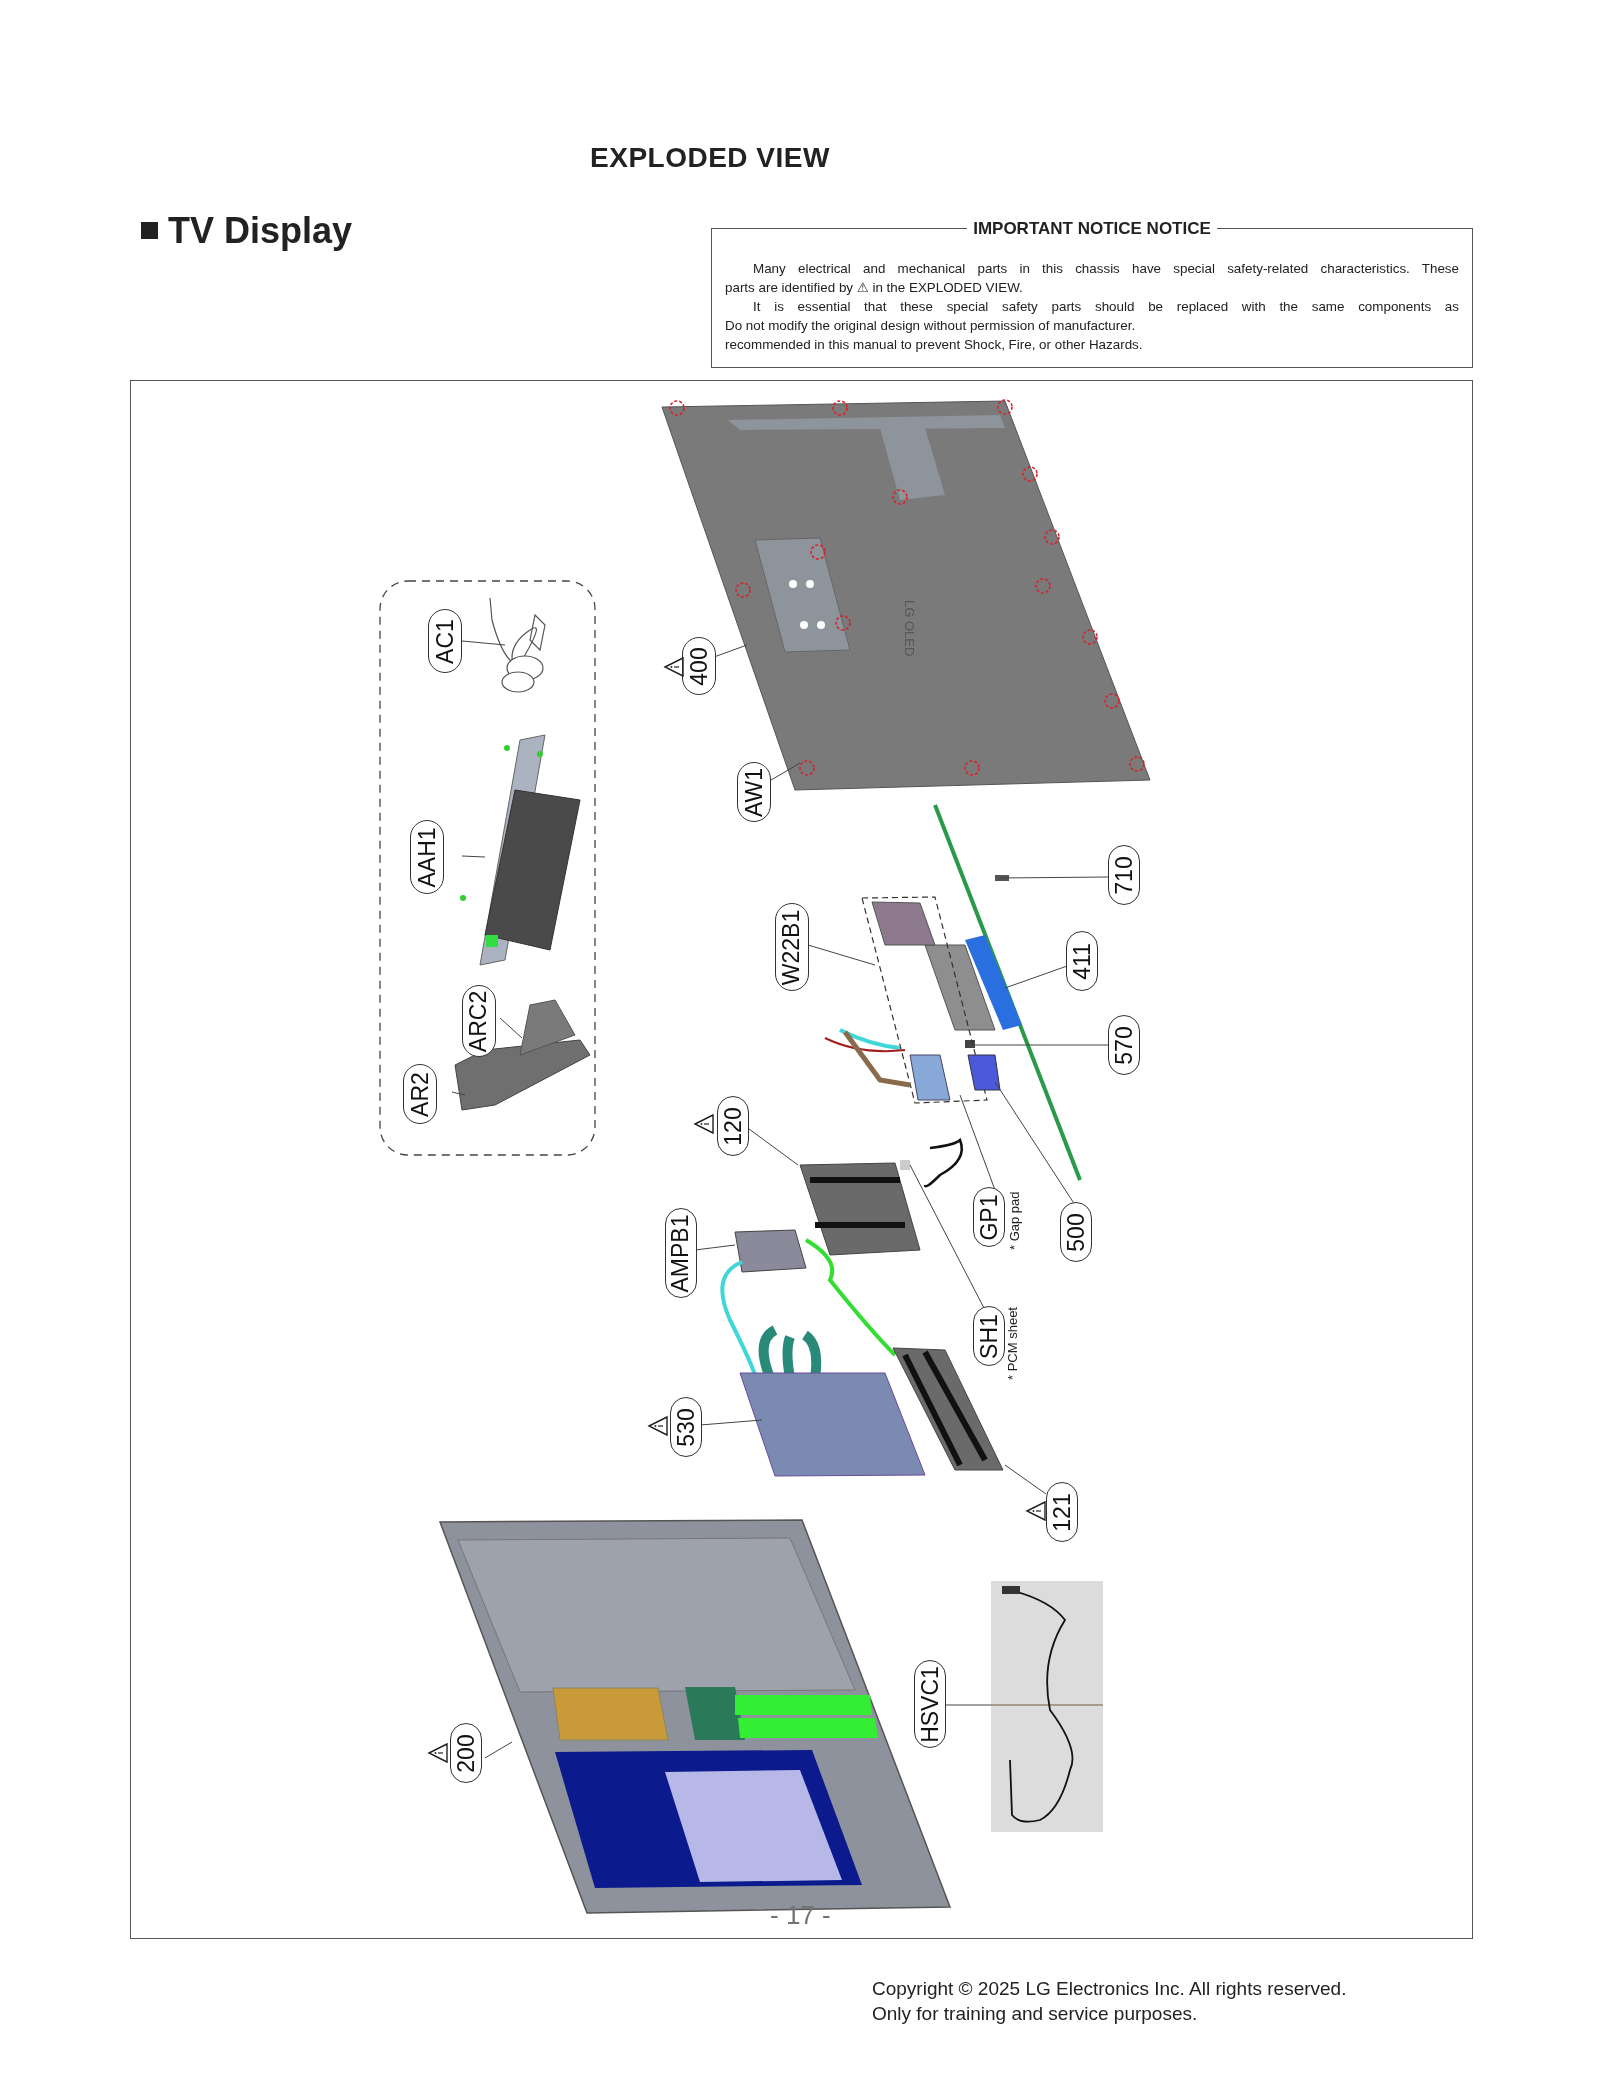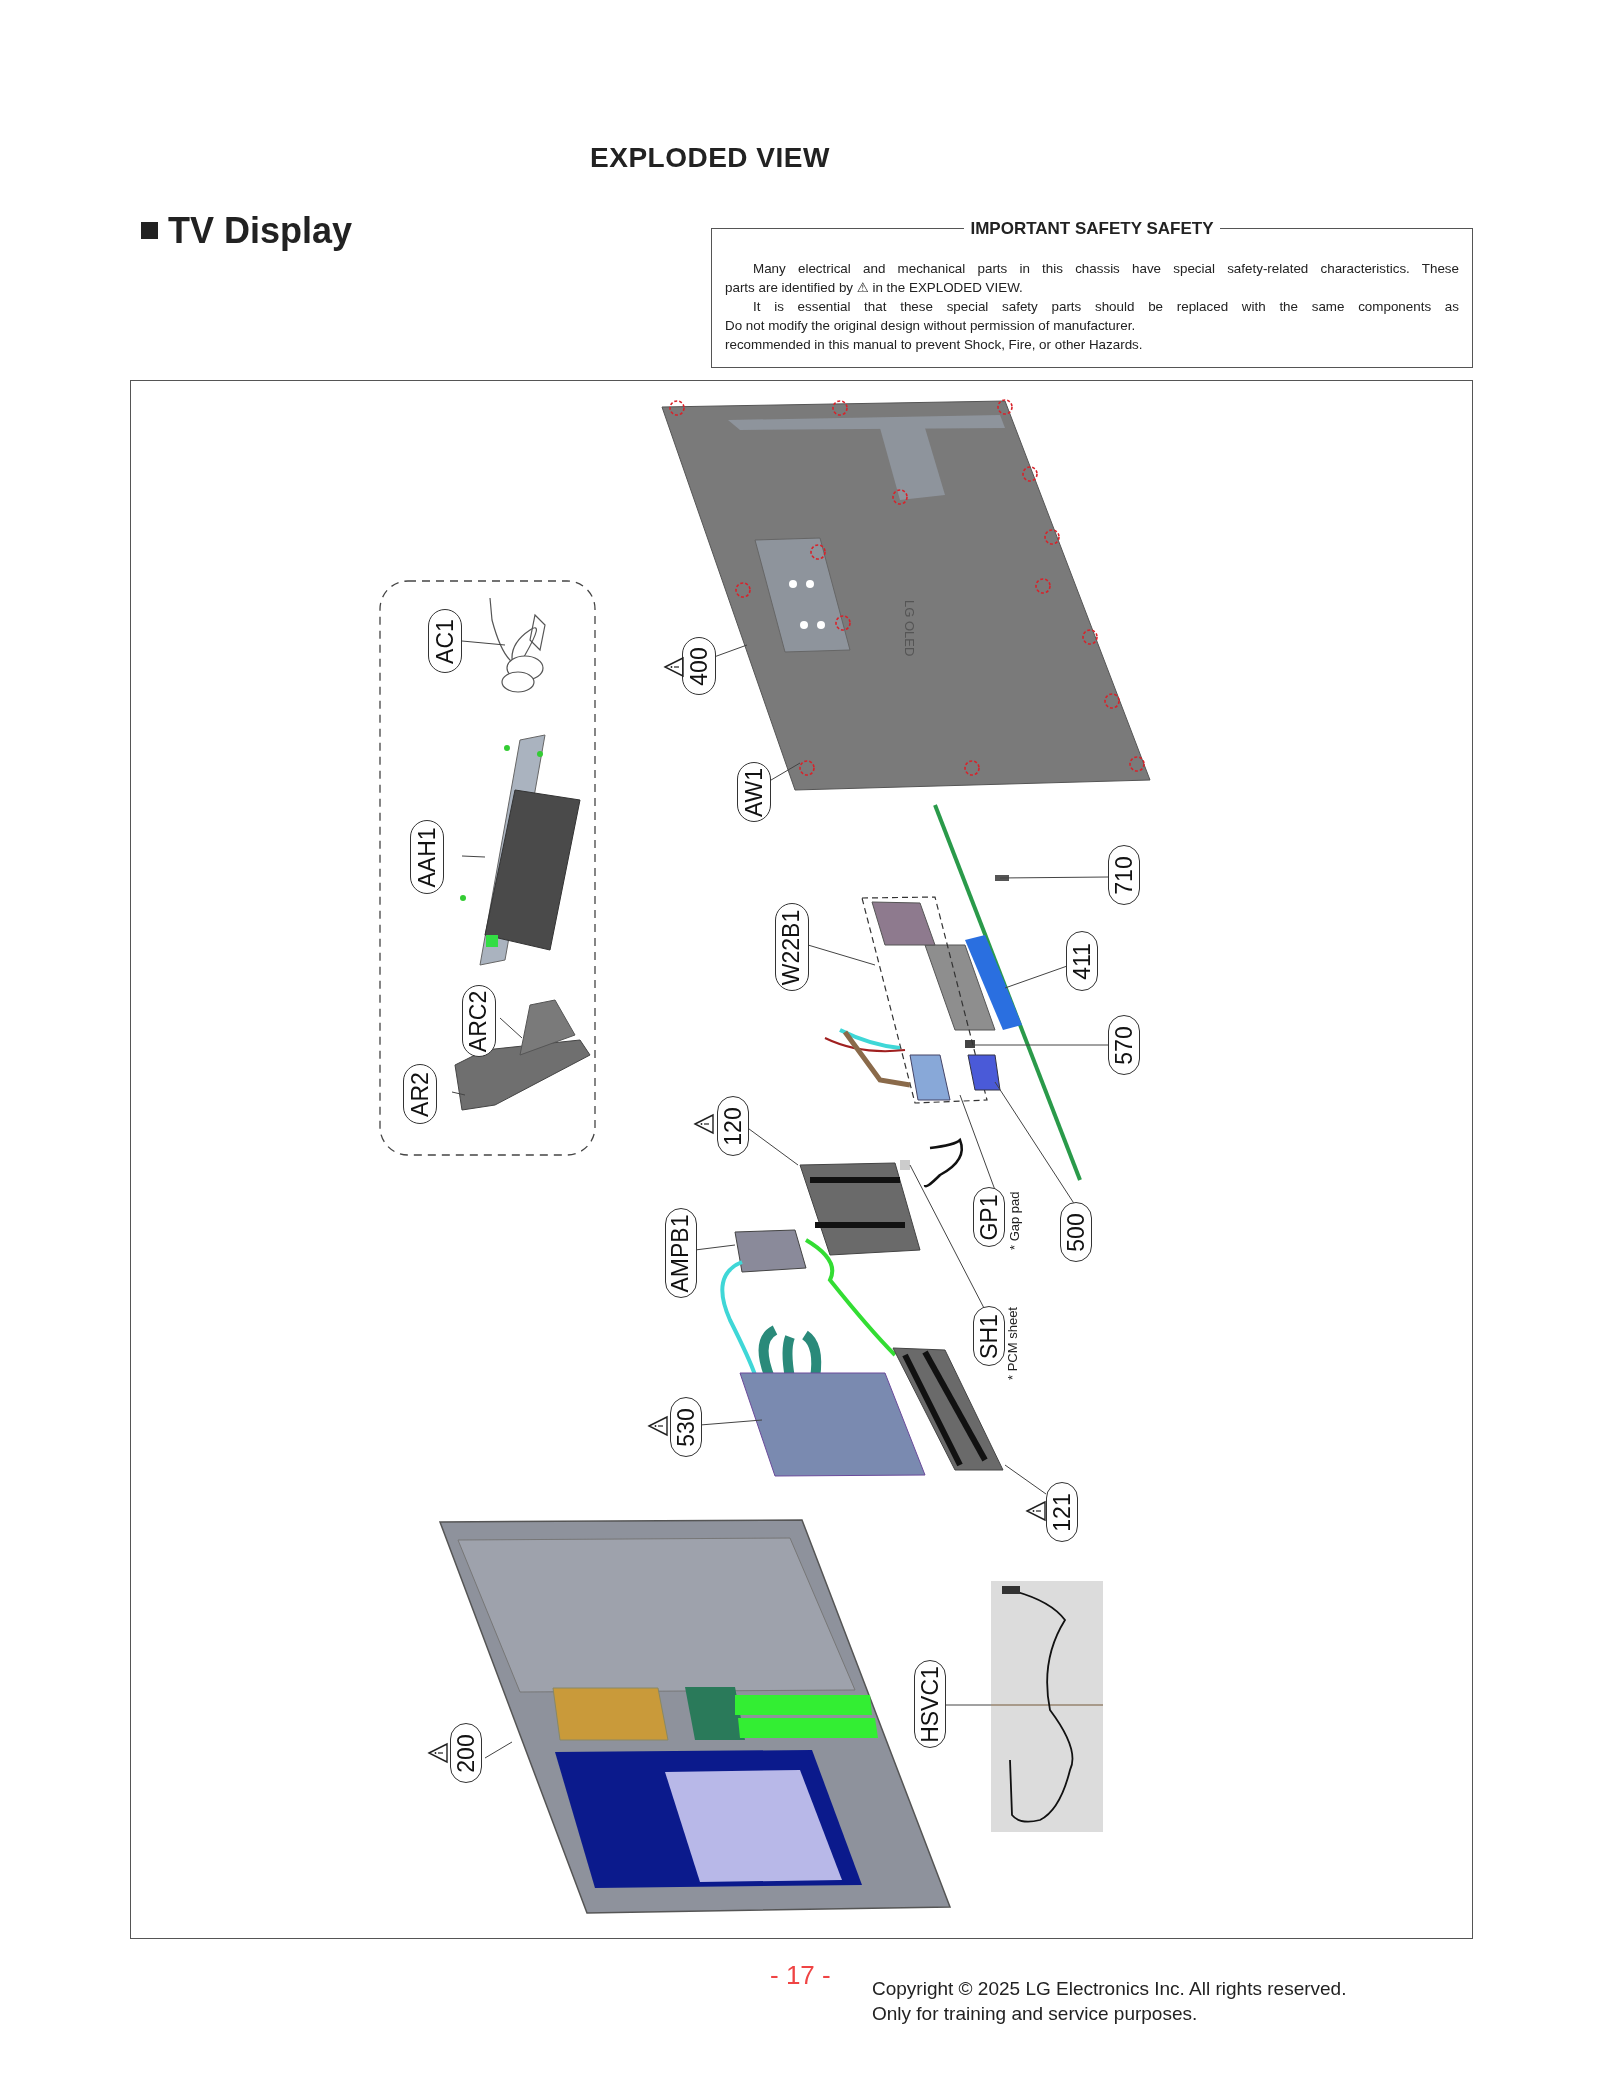--- a/index.html
+++ b/index.html
@@ -30,7 +30,7 @@
 <div id="section-title" class="abs"><span class="sq"></span><span>TV Display</span></div>
 
 <div id="notice" class="abs">
-  <div class="ntitle"><span>IMPORTANT SAFETY SAFETY</span></div>
+  <div class="ntitle"><span>IMPORTANT NOTICE NOTICE</span></div>
   <div class="nbody">
     <div class="j">Many electrical and mechanical parts in this chassis have special safety-related characteristics. These</div>
     <div>parts are identified by ⚠ in the EXPLODED VIEW.</div>

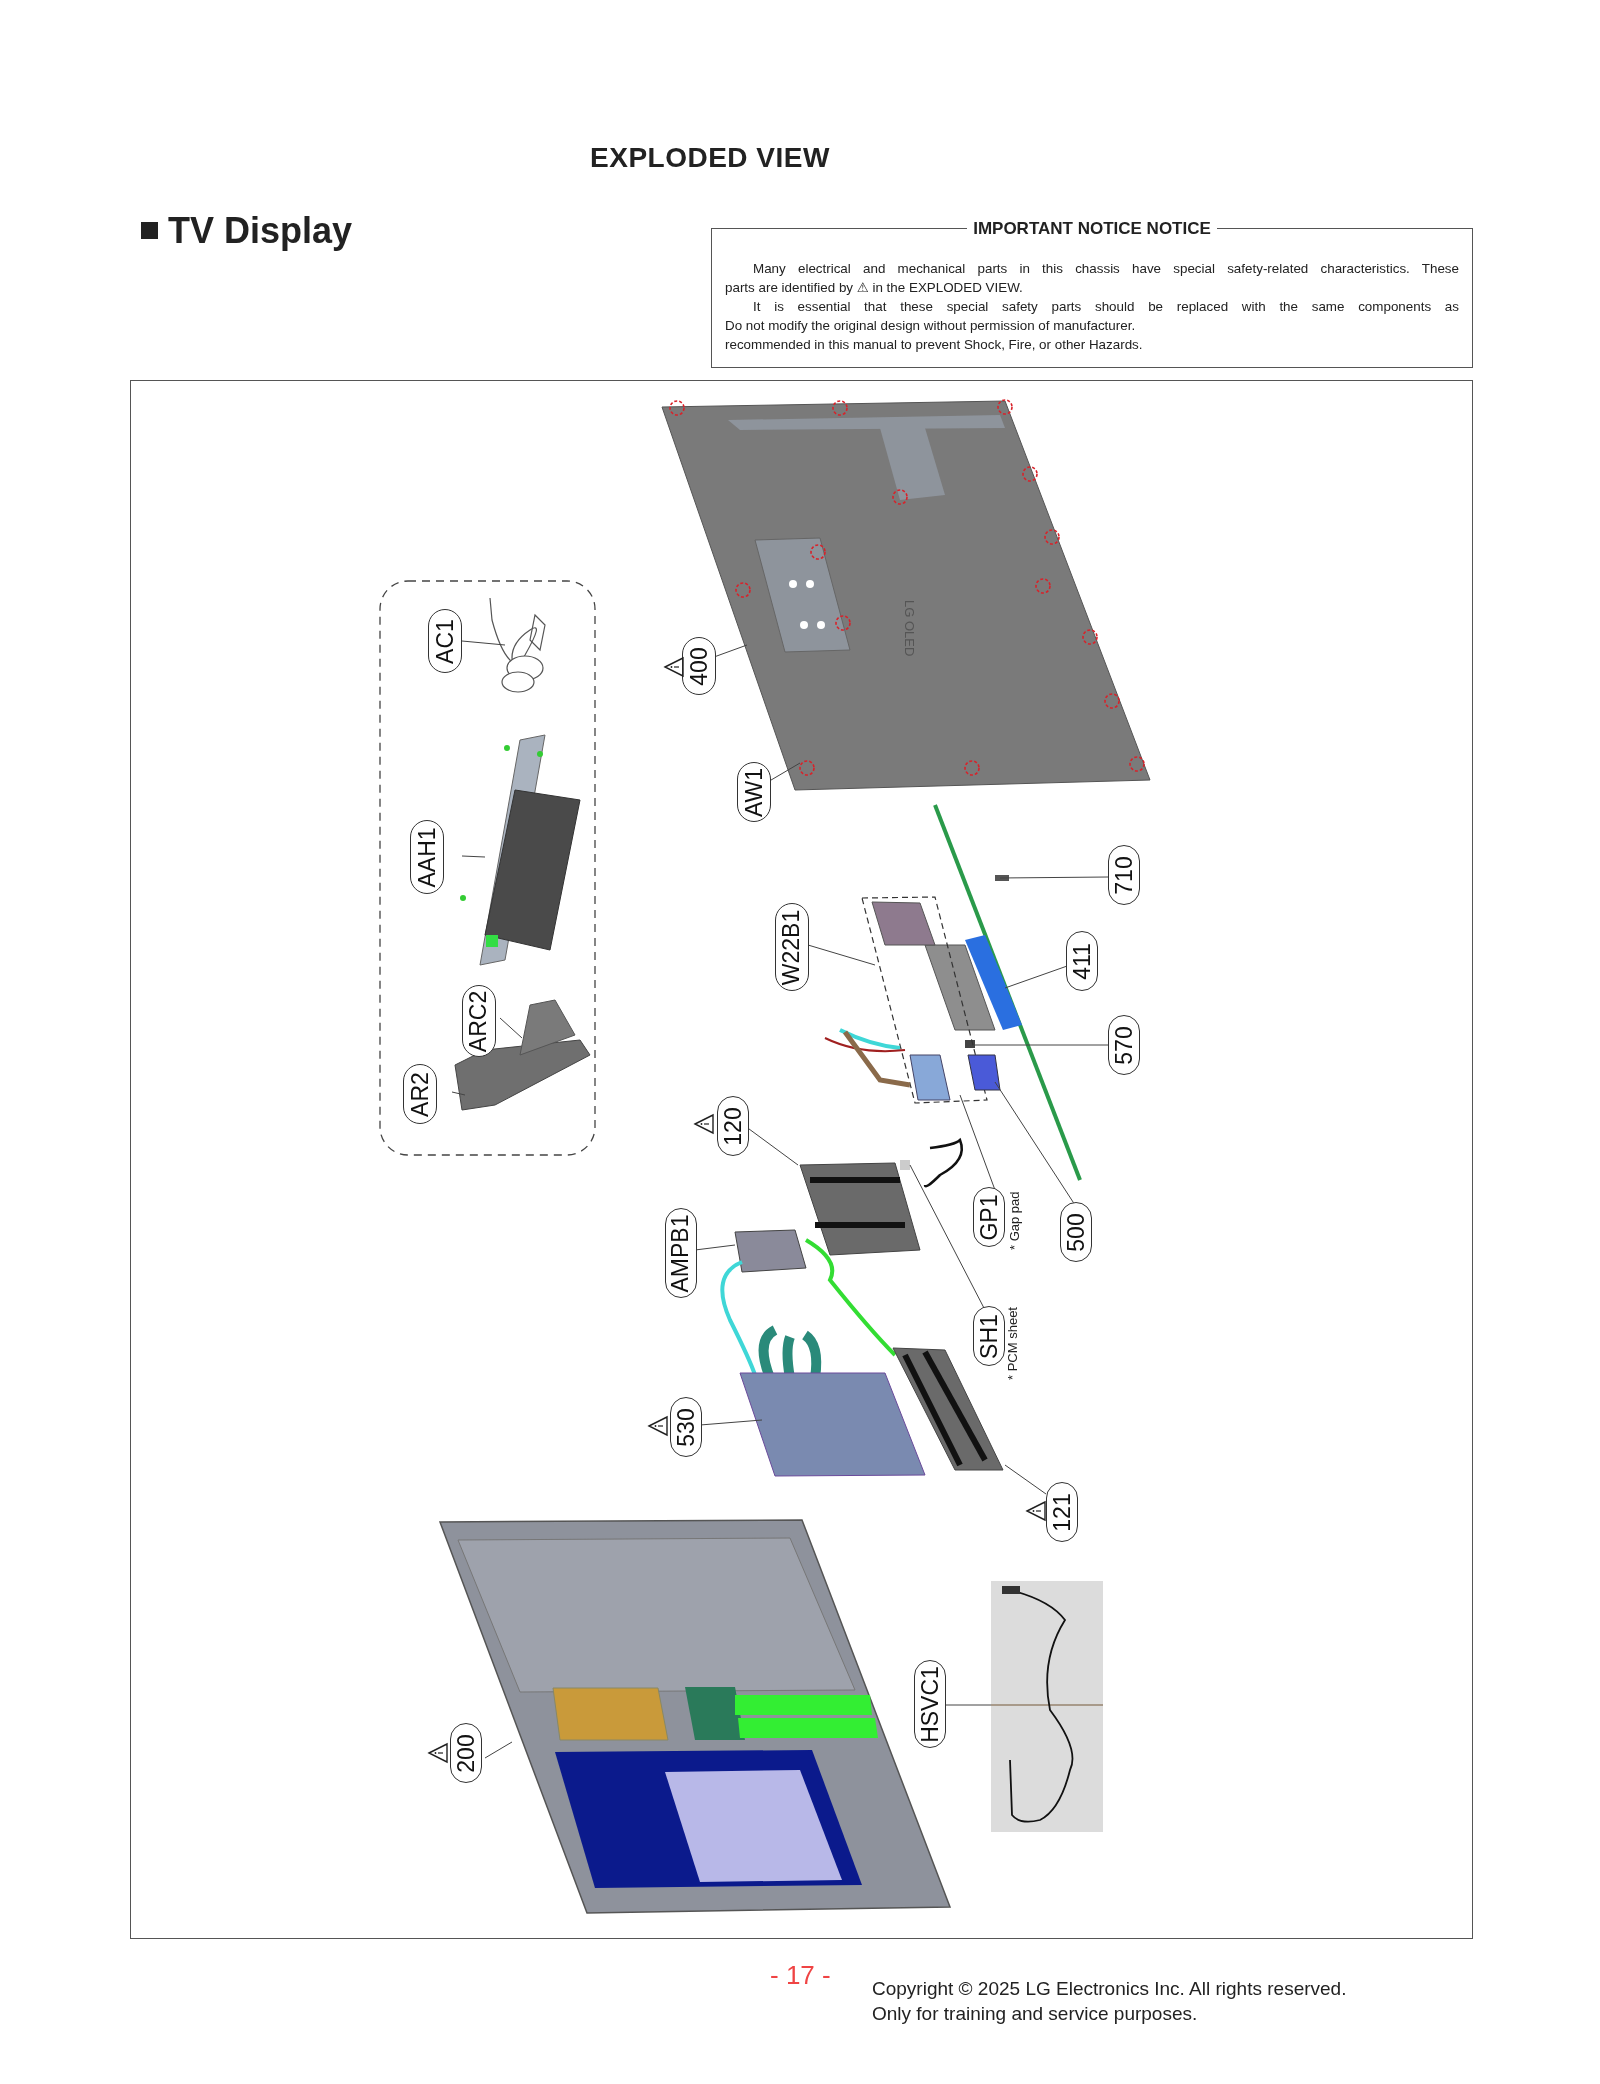--- a/index.html
+++ b/index.html
@@ -20,7 +20,7 @@
   .callout span { display:block; transform:rotate(-90deg); white-space:nowrap; font-size:23px; color:#111; }
   .note { position:absolute; transform-origin:left top; transform:rotate(-90deg); white-space:nowrap; font-size:13px; color:#222; }
   .warn { position:absolute; width:22px; height:22px; }
-  #footer-page { left:770px; top:1960px; font-size:26px; color:#ef4444; }
+  #footer-page { left:770px; top:1900px; font-size:26px; color:#737373; }
   #footer-copy { left:872px; top:1976px; font-size:19px; line-height:25px; color:#222; }
 </style>
 </head>

